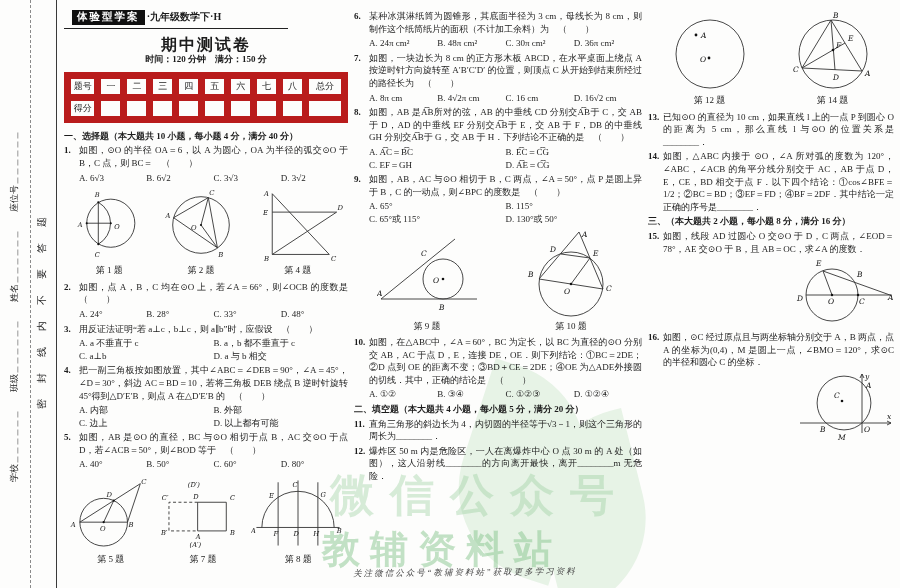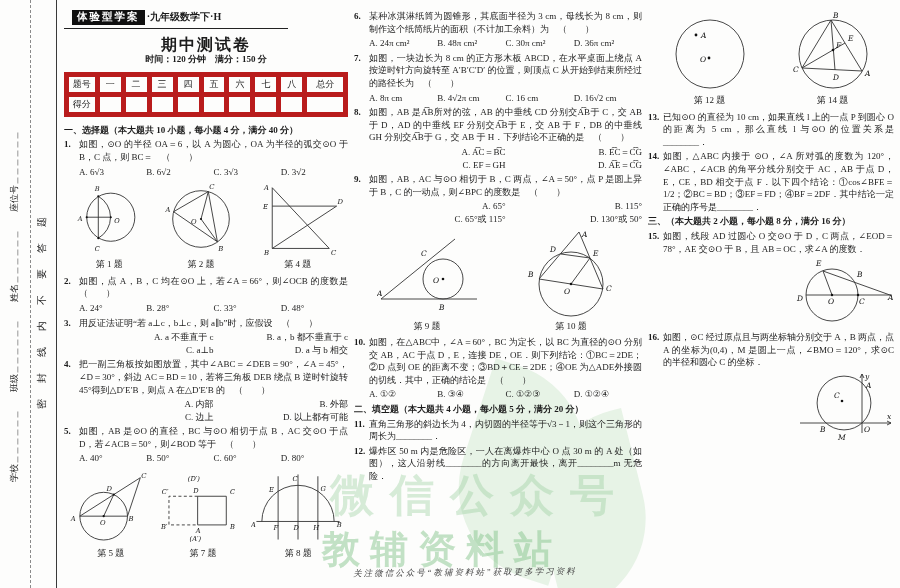--- a/index.html
+++ b/index.html
@@ -30,7 +30,7 @@
   .meta  { text-align:center; font-size:9px; font-weight:bold; margin-bottom:6px; }
 
   table.score { width:100%; border-collapse:collapse; margin-bottom:7px; }
-  table.score td { border:5px solid #b91c1c; height:15px; text-align:center; font-size:9px; padding:0 1px; }
+  table.score td { border:7px solid #b91c1c; height:15px; text-align:center; font-size:9px; padding:0 1px; }
   table.score td.corner { width:11%; }
 
   .sec { font-weight:bold; margin:2px 0 2px; }

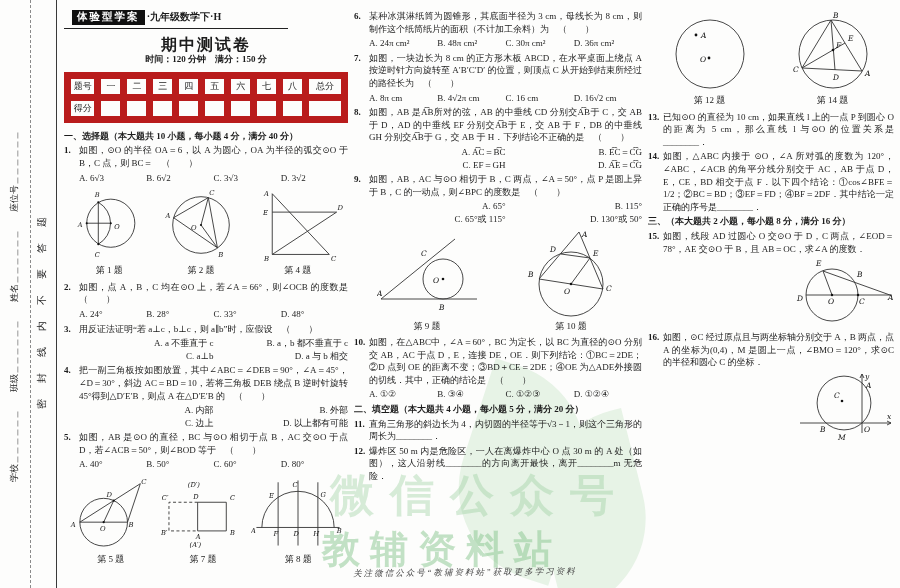--- a/index.html
+++ b/index.html
@@ -39,7 +39,7 @@
   .opts { display:flex; flex-wrap:wrap; padding-left:15px; margin-bottom:2px; }
   .opts span { display:block; }
   .c4 span { width:25%; }
-  .c2 span { width:50%;text-align:right; }
+  .c2 span { width:50%; }
 
   .figrow { display:flex; justify-content:space-around; align-items:flex-end; margin:2px 0 4px; }
   .figrow.right { justify-content:flex-end; }

